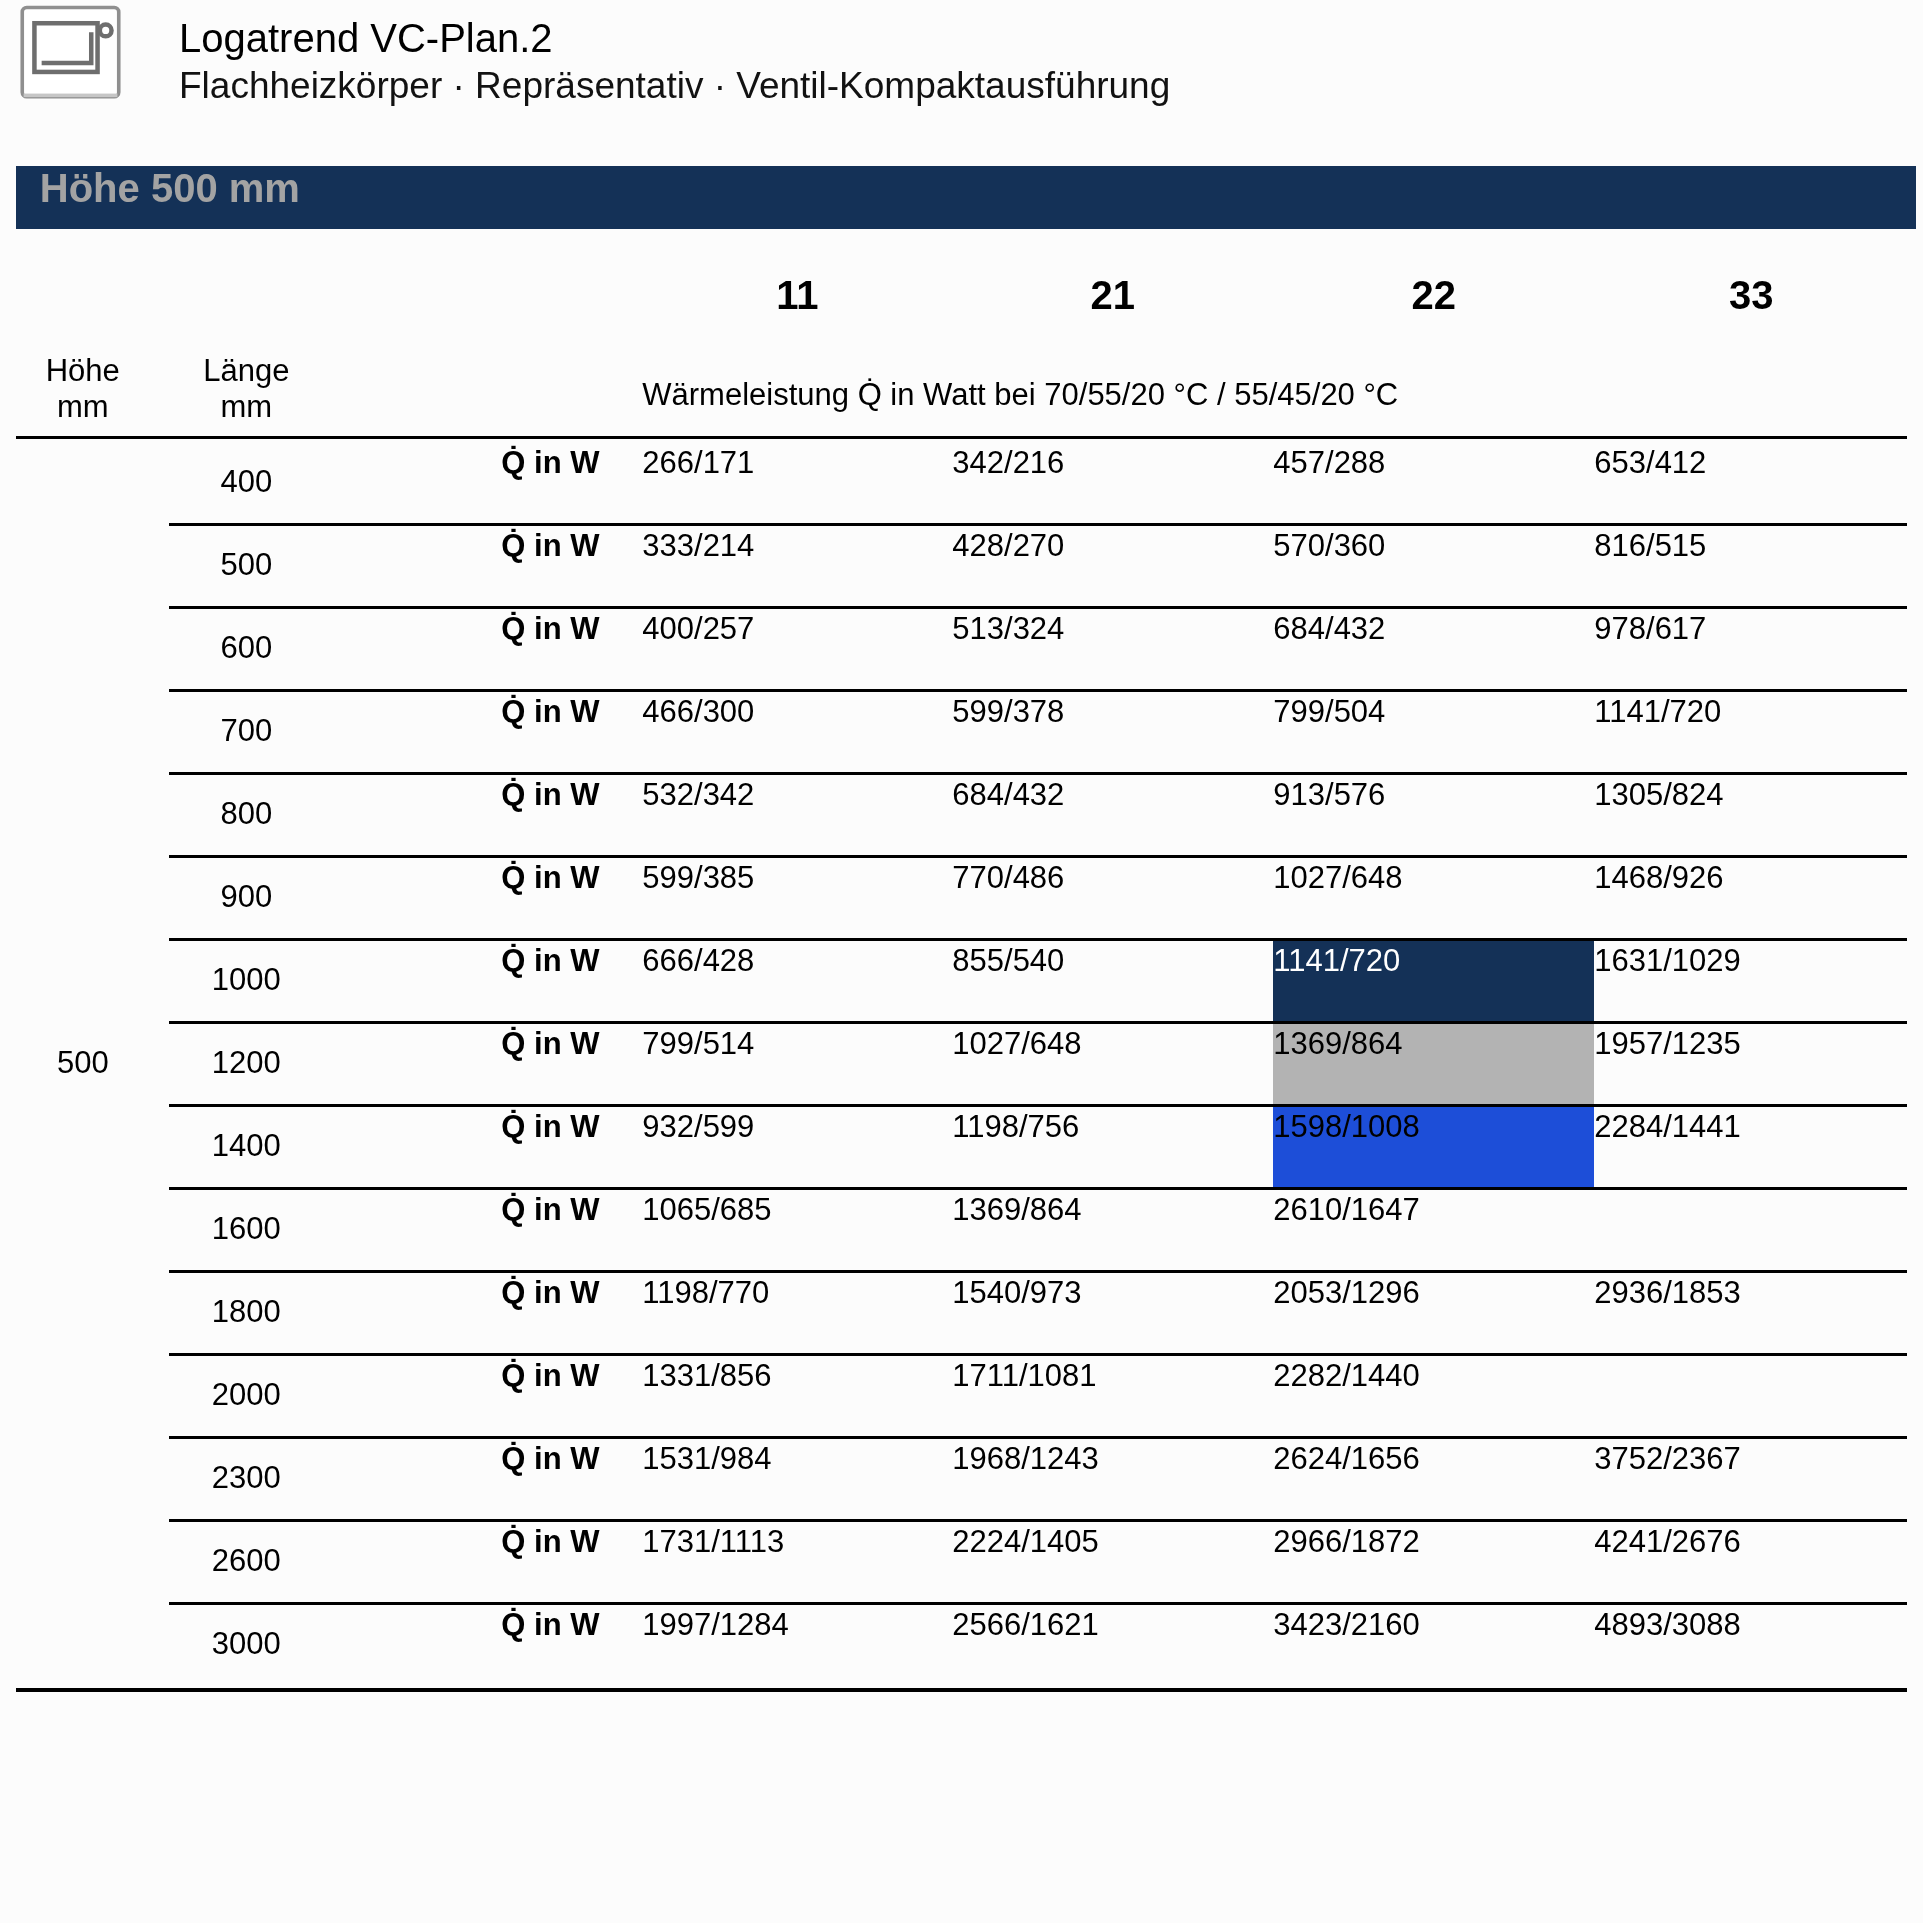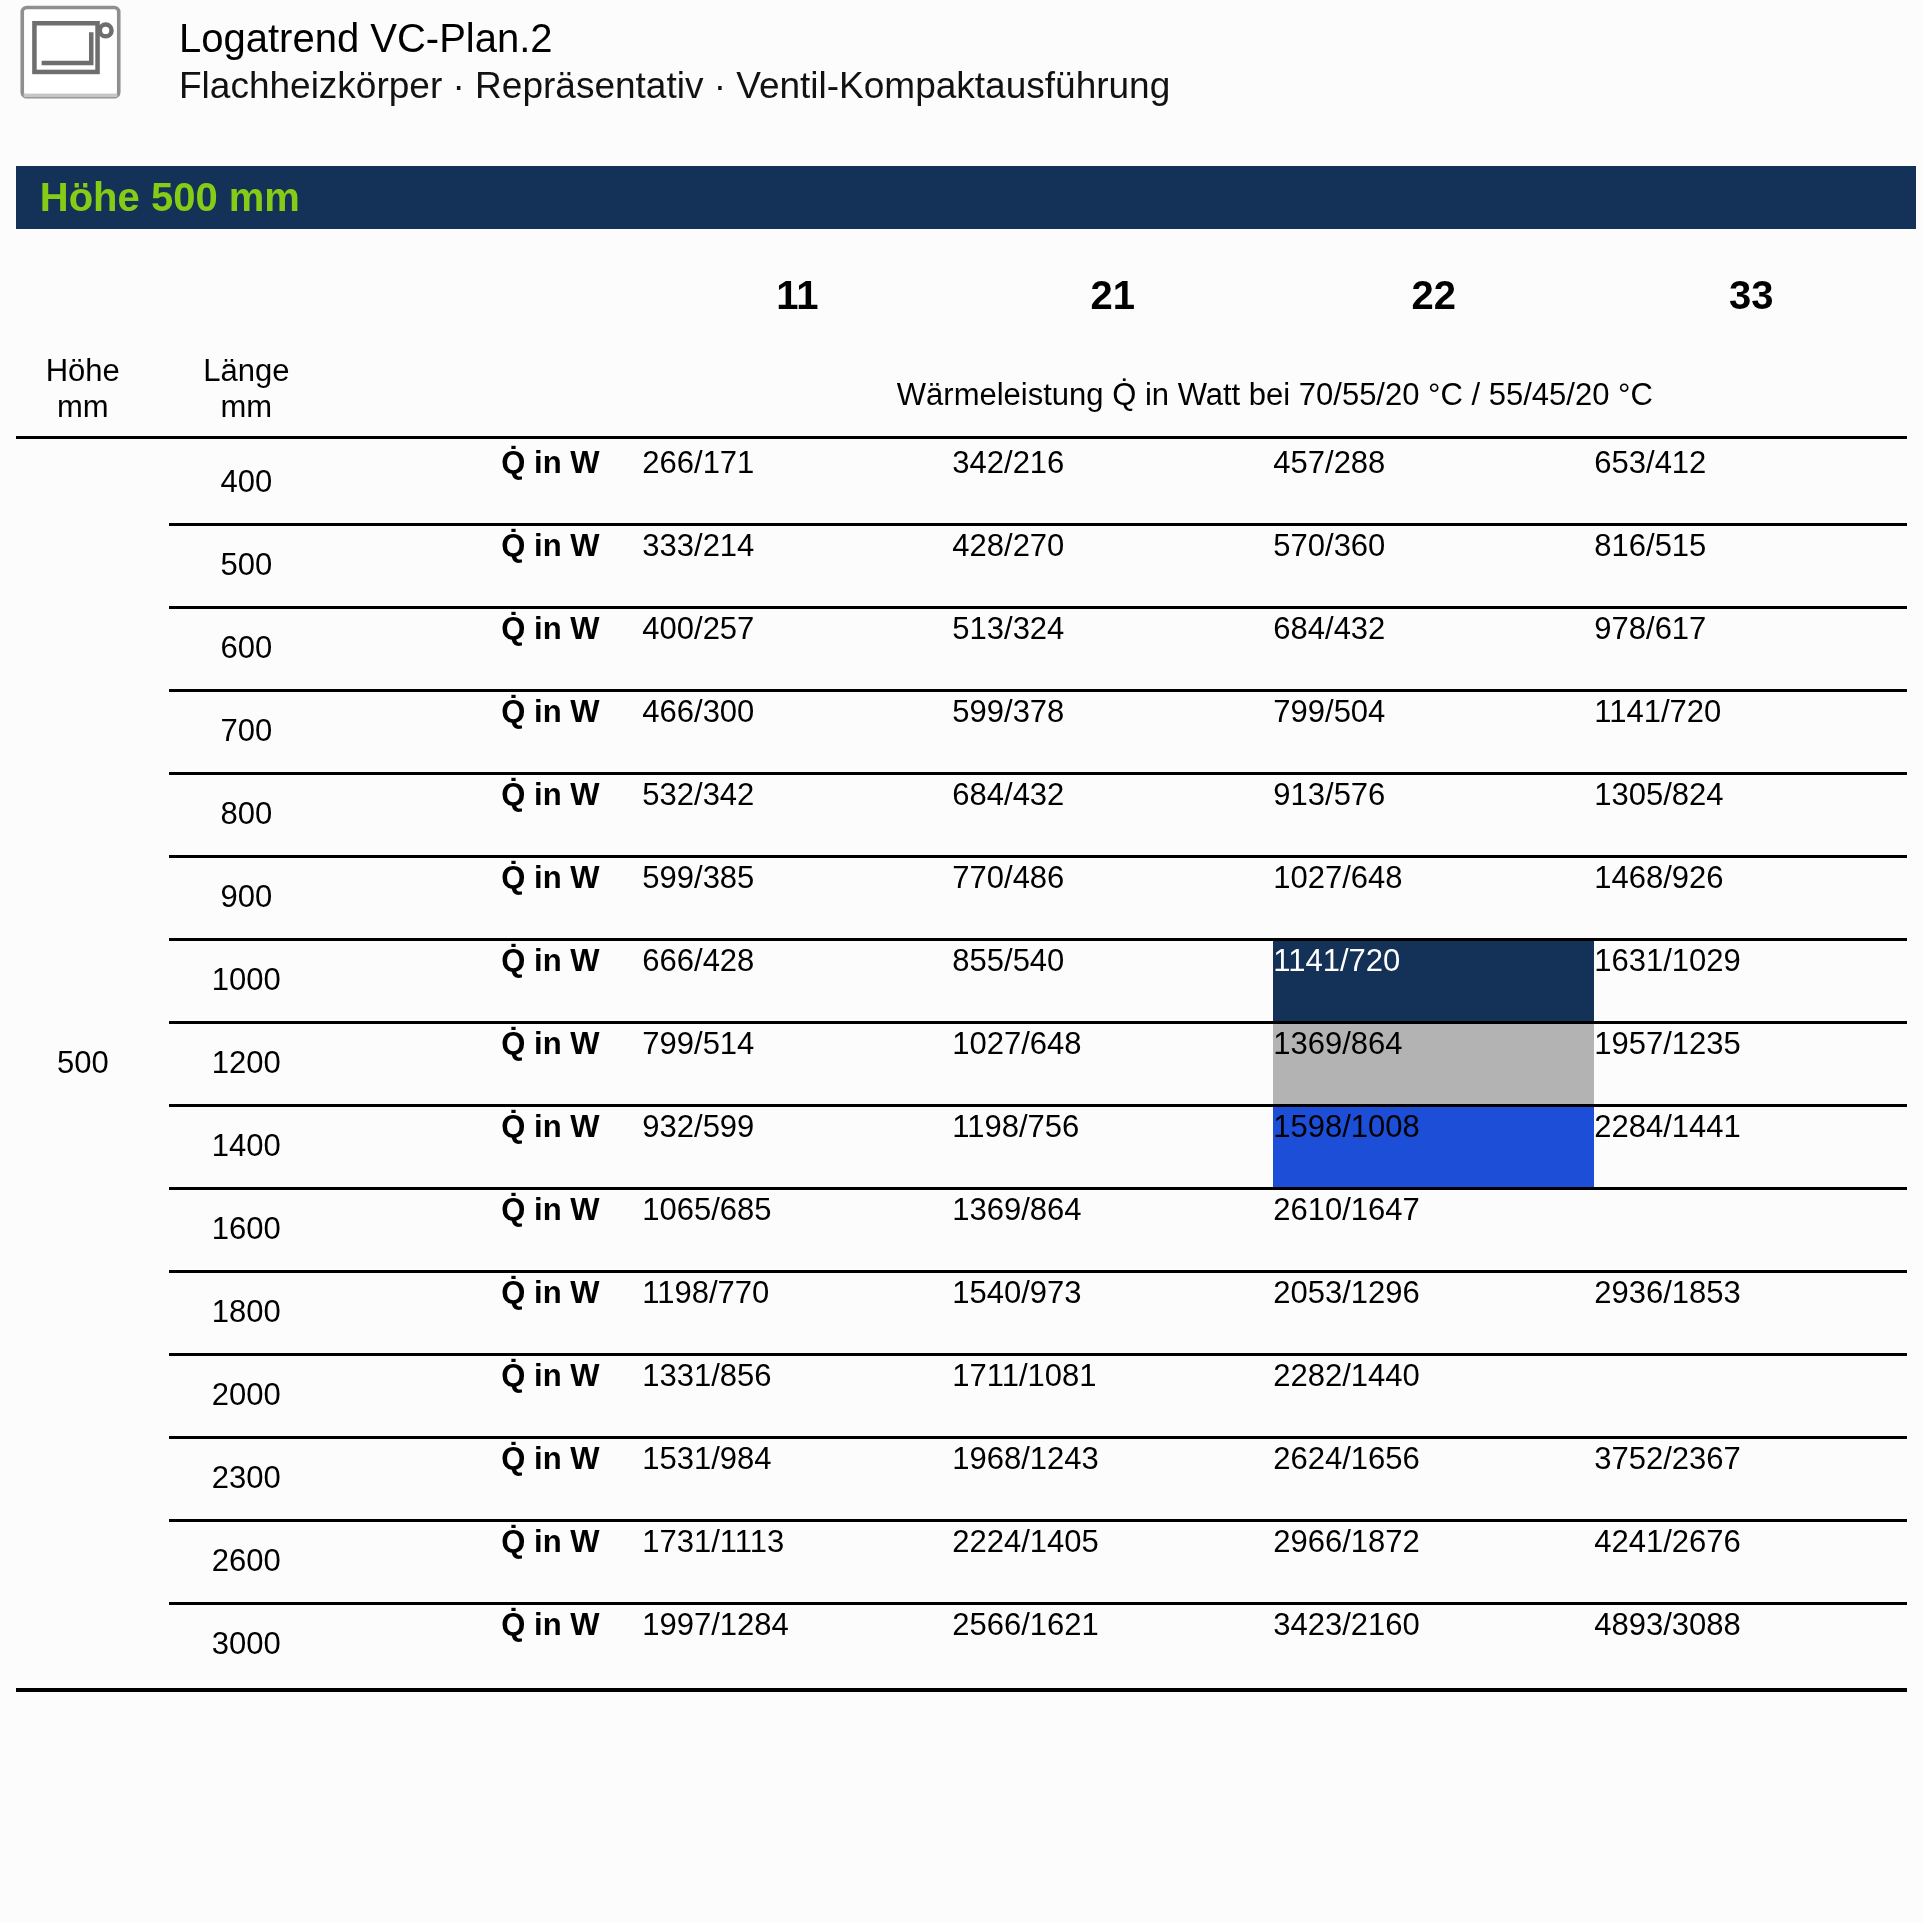--- a/index.html
+++ b/index.html
@@ -21,8 +21,8 @@
   
   .section-bar {
     position:absolute; left:16.3px; top:166px; right:7.2px; height:63px;
-    color:#84cc16; font-size:40px; font-weight:bold;
-    display:flex; align-items:center; padding-left:23.5px; box-sizing:border-box;
+    color:#a3a3a3; font-size:40px; font-weight:bold;
+    display:flex; padding-left:23.5px; box-sizing:border-box;
   }
 
   

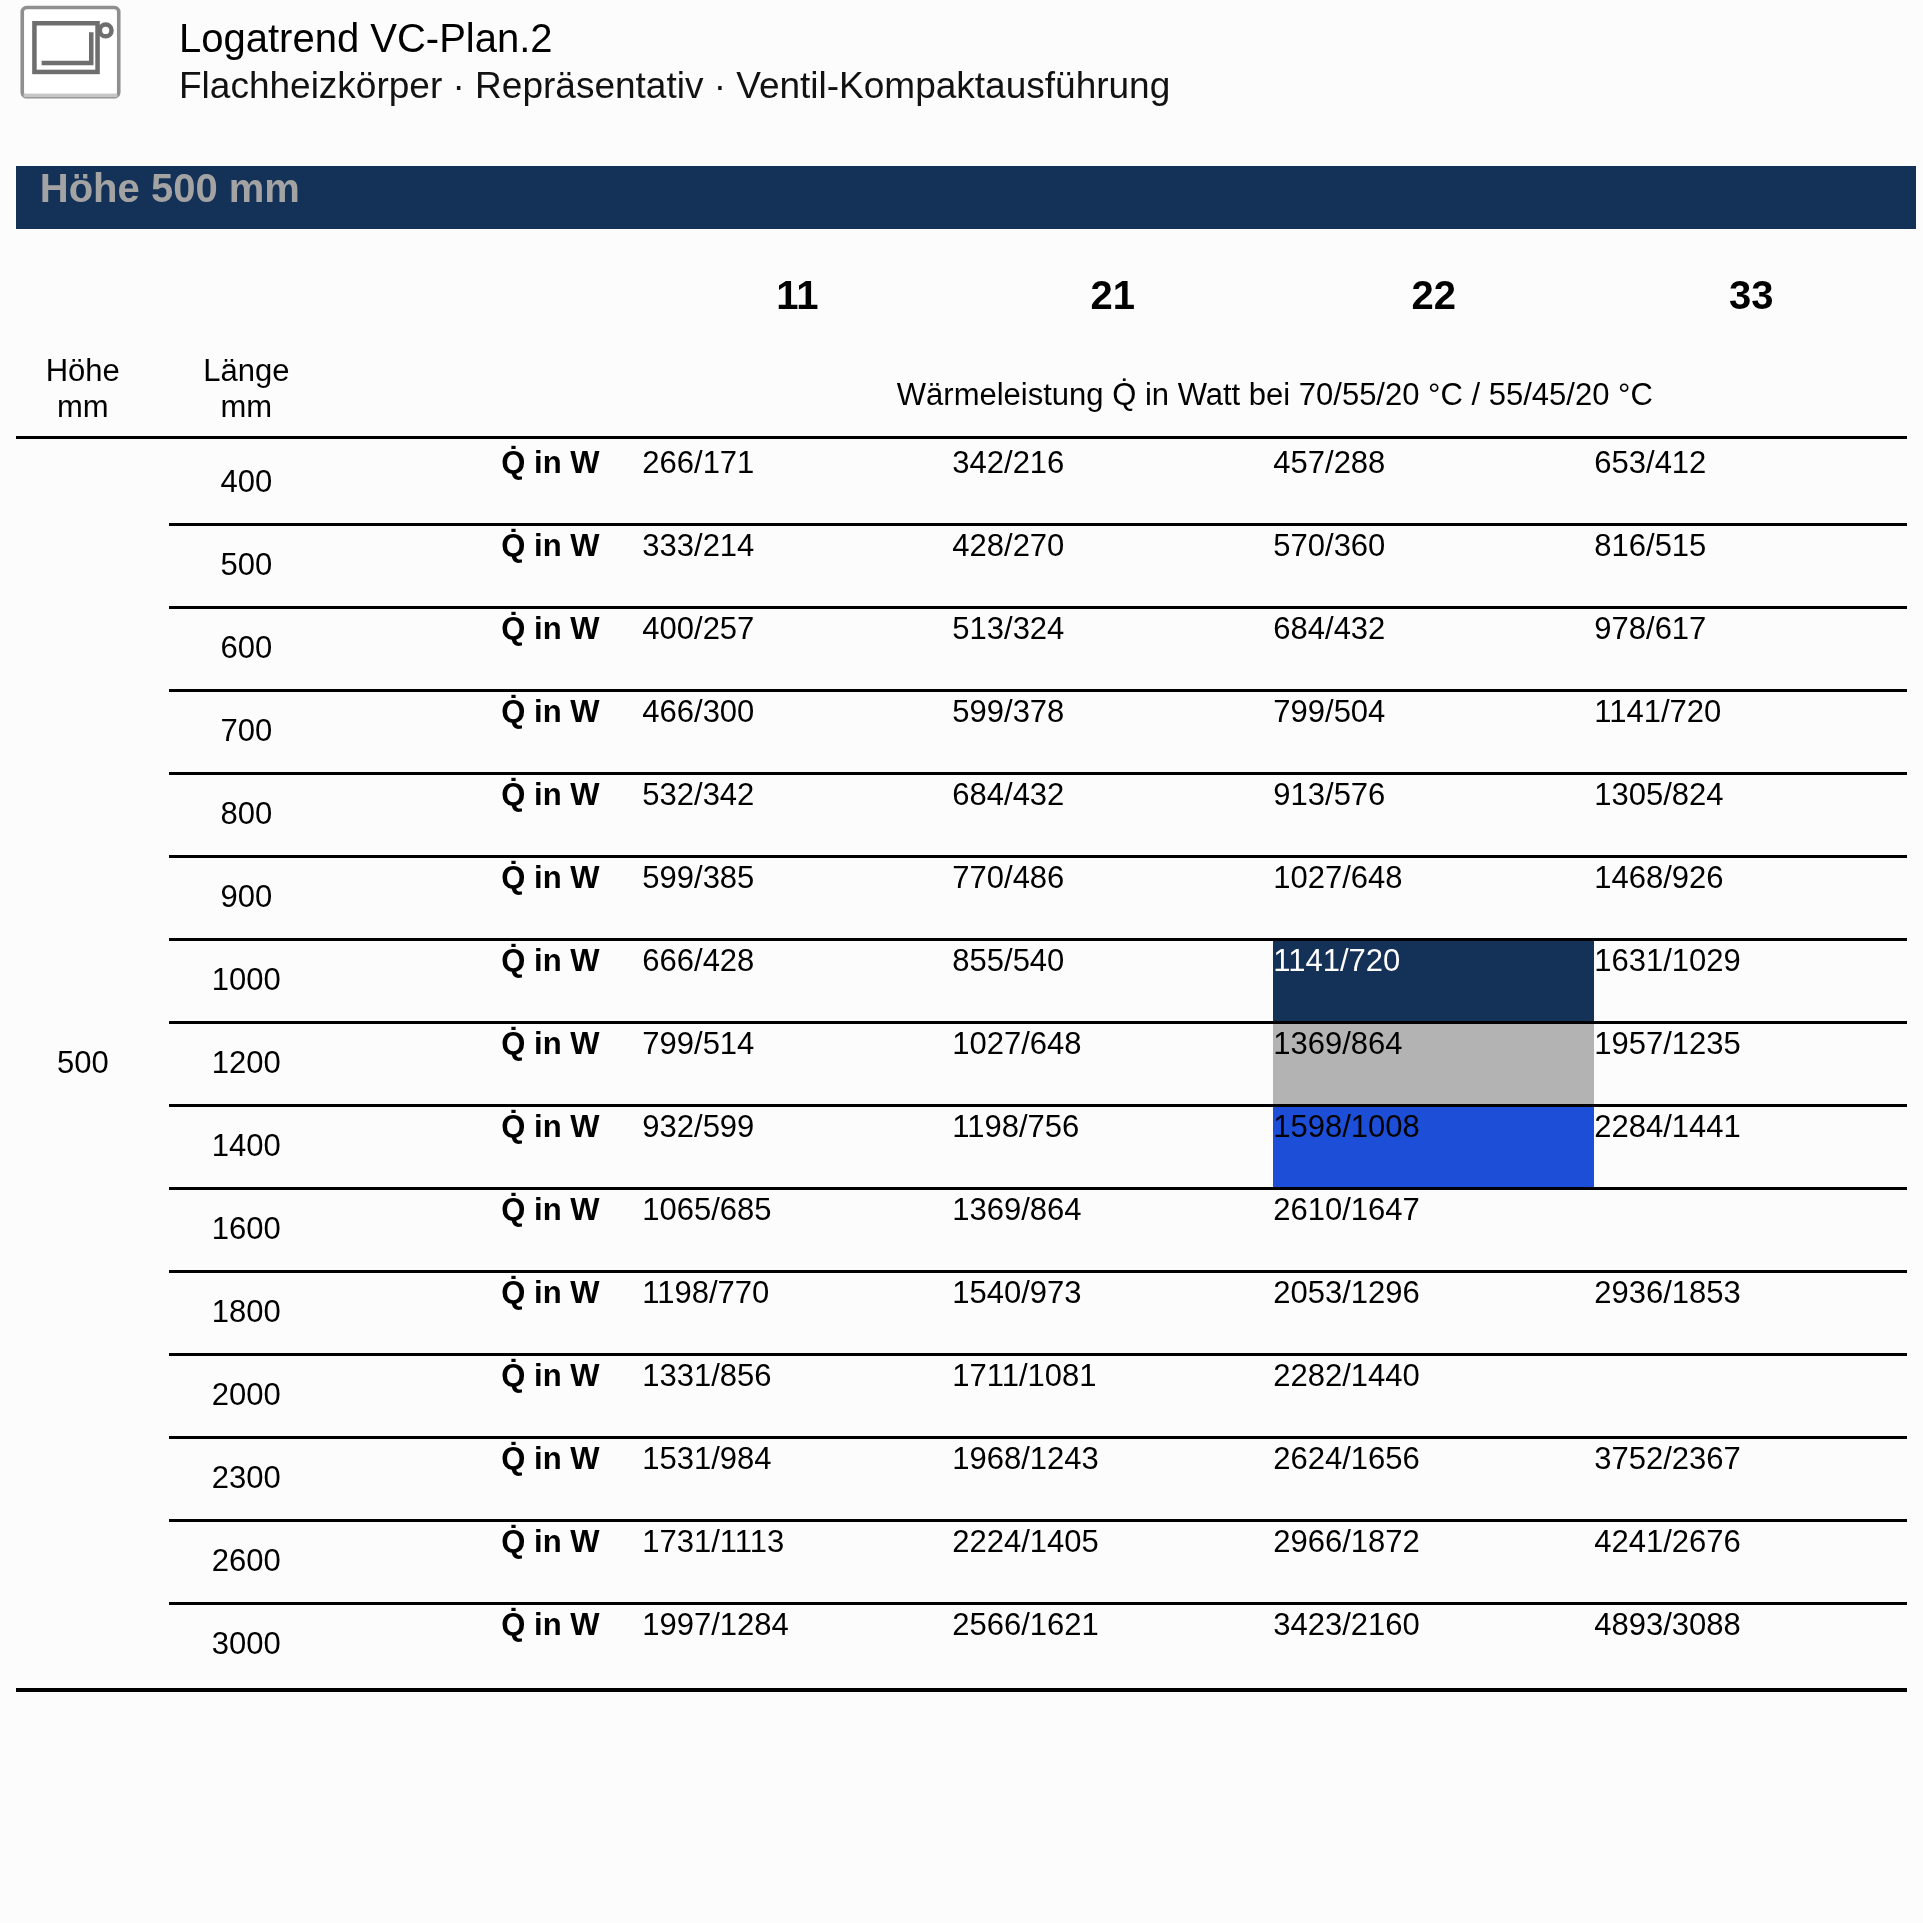--- a/index.html
+++ b/index.html
@@ -38,7 +38,7 @@
   .th-left { position:absolute; bottom:11px; text-align:center; font-size:31px; line-height:36px; }
   .th-left.hoehe  { left:0;     width:133px; }
   .th-left.laenge { left:133px; width:194px; }
-  .th-perf { position:absolute; left:626px; width:1265px; bottom:23.5px; text-align:center; font-size:31px; line-height:36px; }
+  .th-perf { position:absolute; left:626px; width:1265px; bottom:23.5px; font-size:31px; line-height:36px; }
 
   
   .table-body { position:absolute; left:16.3px; top:440px; width:1891px; }

